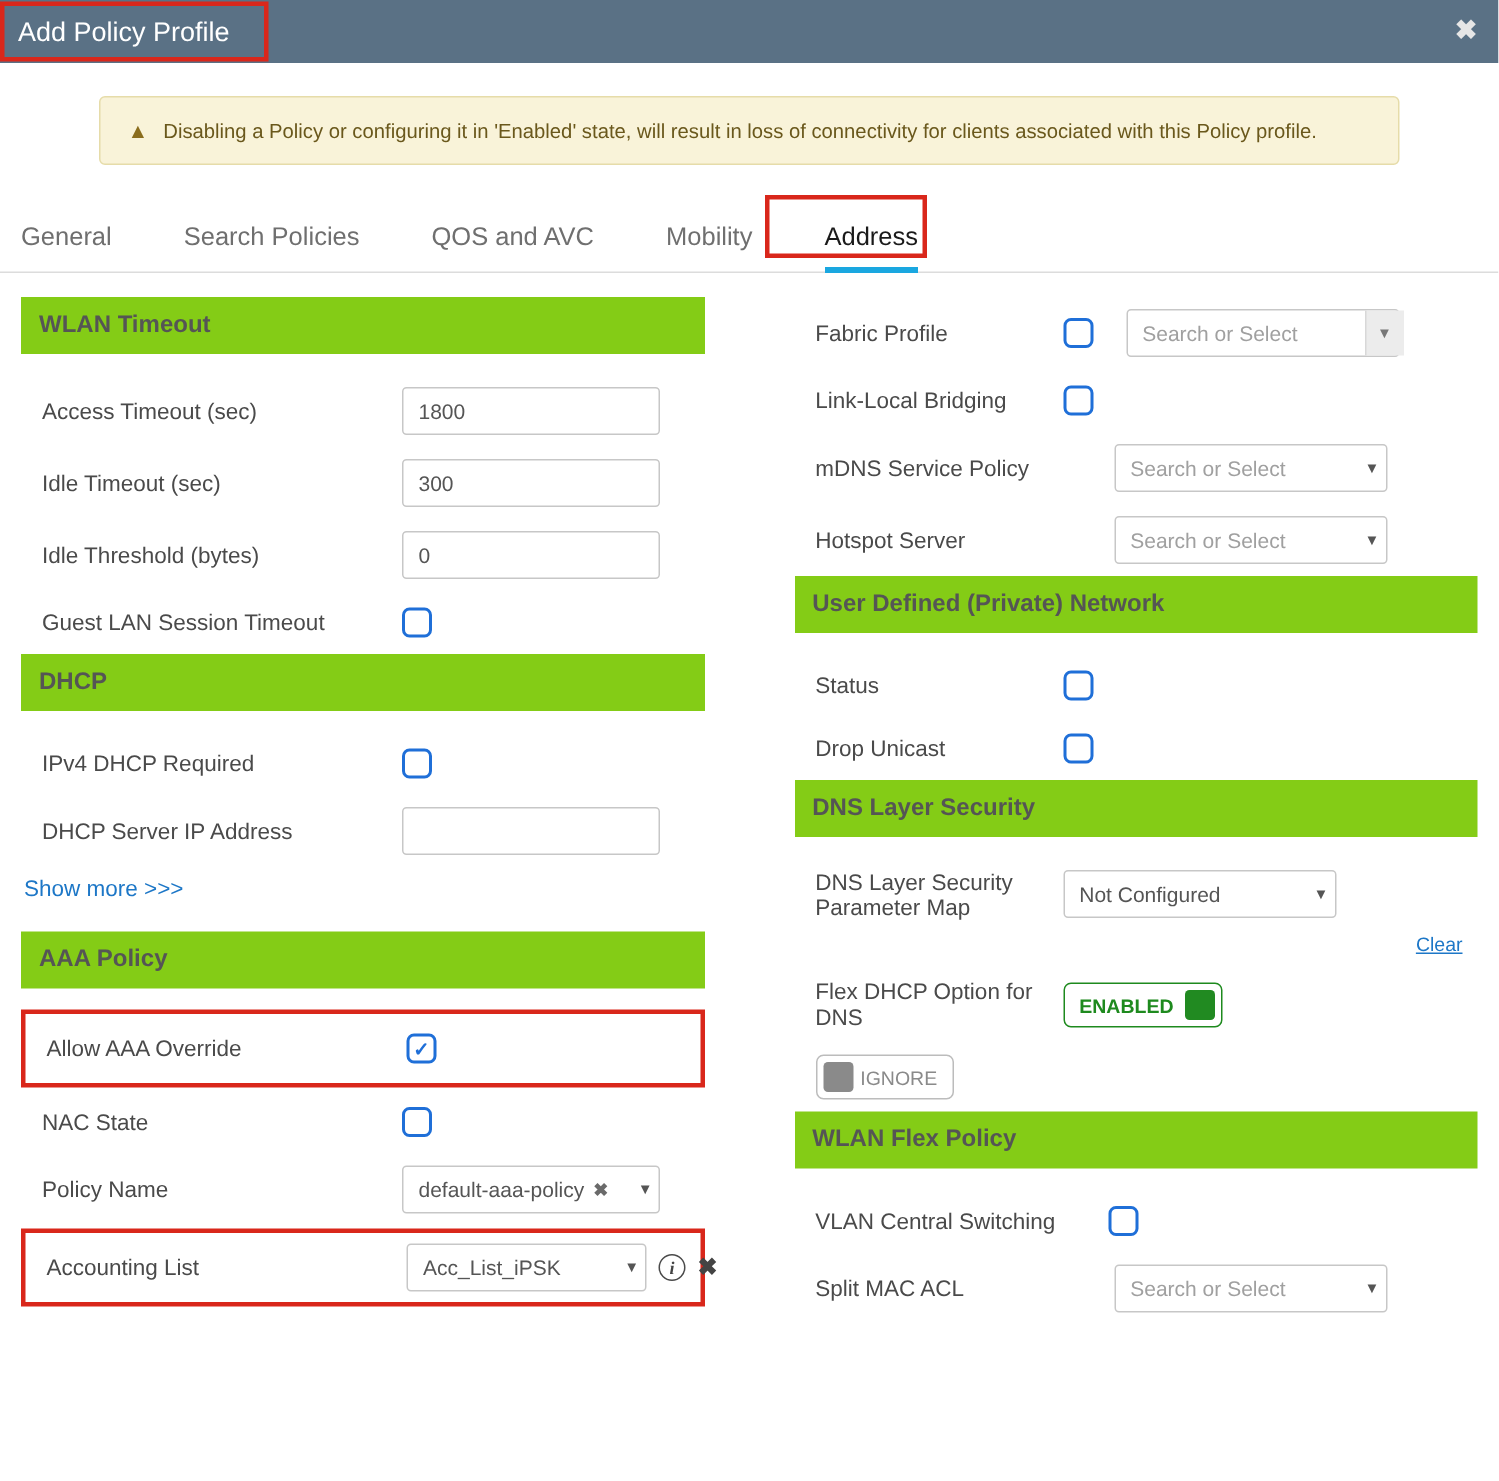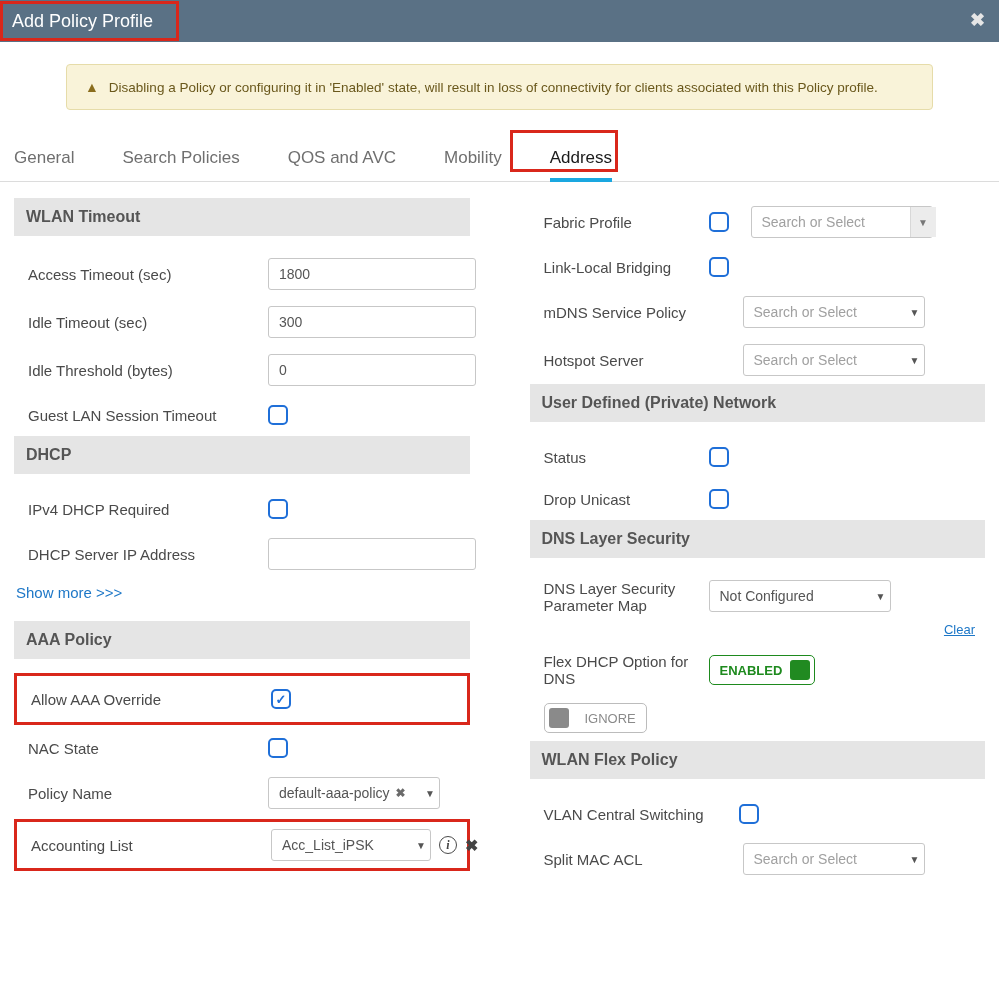--- a/index.html
+++ b/index.html
@@ -21,7 +21,7 @@
 .content { display: flex; padding: 16px 14px 20px 14px; gap: 60px; }
 .col { flex: 1; min-width: 0; }
 
-.section-head { background: #e5e5e5; padding: 10px 12px; font-size: 16px; font-weight: 600; color: #555; margin-bottom: 14px; }
+.section-head { background: #84cc16; padding: 10px 12px; font-size: 16px; font-weight: 600; color: #555; margin-bottom: 14px; }
 .row { display: flex; align-items: center; padding: 8px 10px 8px 14px; min-height: 42px; }
 .row .label { flex: 0 0 240px; font-size: 15px; color: #4a4a4a; }
 .col2 .row .label { flex: 0 0 165px; }

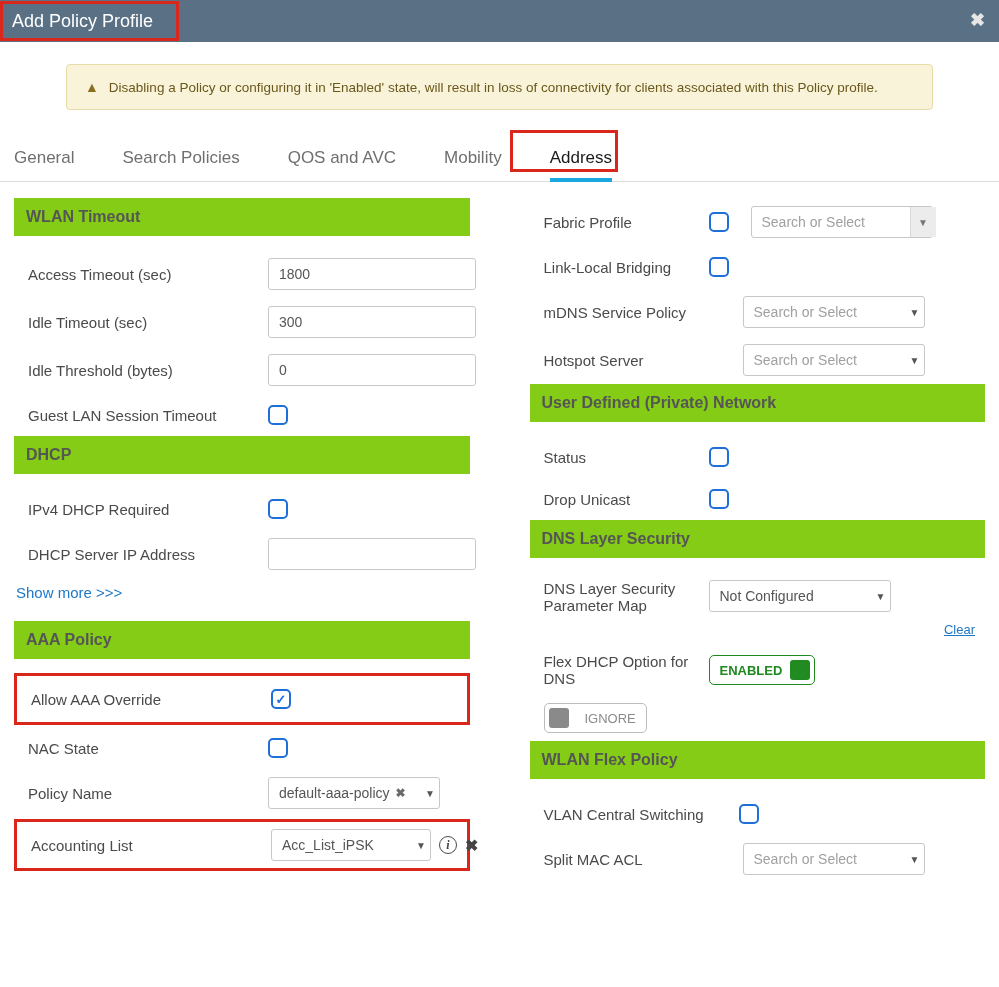--- a/index.html
+++ b/index.html
@@ -27,7 +27,7 @@
 .col2 .row .label { flex: 0 0 165px; }
 .row .ctrl { flex: 1; display: flex; align-items: center; gap: 8px; }
 
-input[type=text].tin { width: 208px; height: 32px; border: 1px solid #c7c7c7; border-radius: 3px; padding: 0 10px; font-size: 14px; color: #555; }
+input[type=text].tin { width: 172px; height: 32px; border: 1px solid #c7c7c7; border-radius: 3px; padding: 0 10px; font-size: 14px; color: #555; }
 
 .chk { width: 20px; height: 20px; border: 2.4px solid #1f6fd8; border-radius: 5px; background: #fff; display: inline-flex; align-items: center; justify-content: center; cursor: pointer; }
 .chk.checked::after { content: "✓"; color: #1f6fd8; font-size: 13px; font-weight: bold; line-height: 1; }

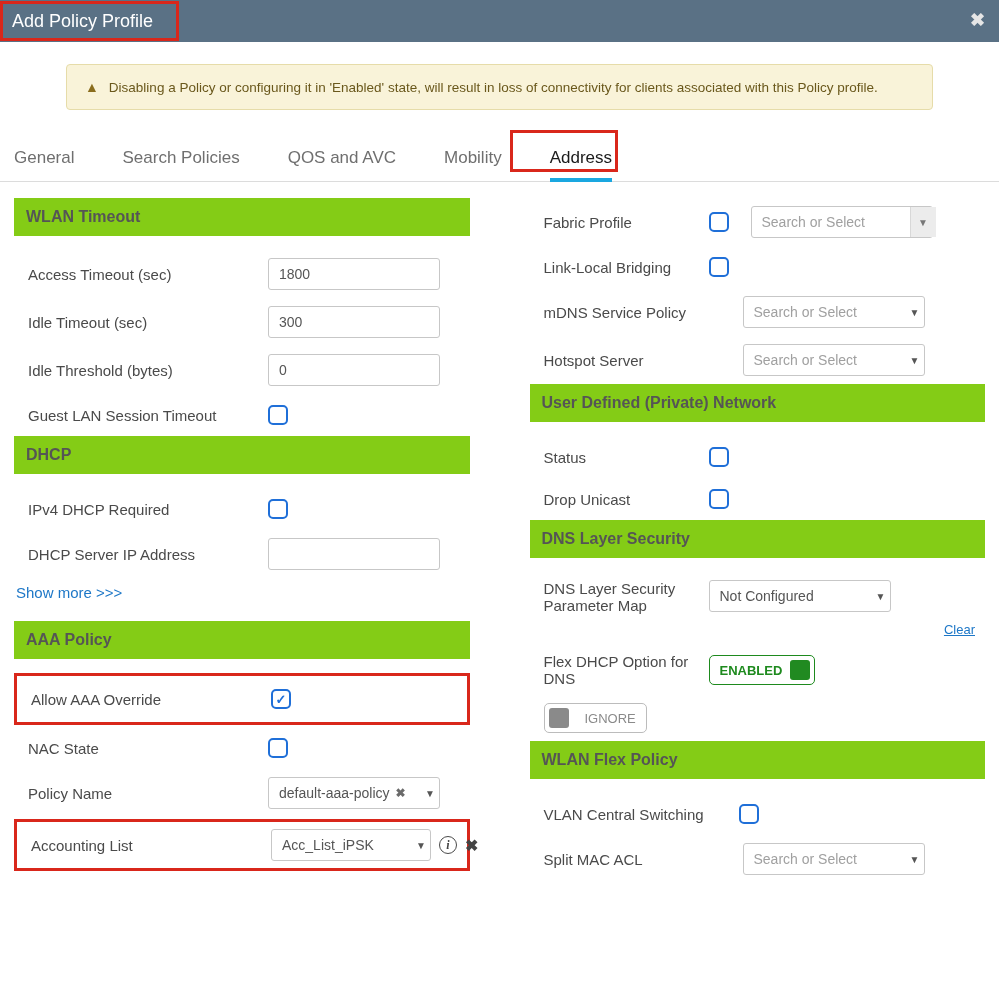--- a/index.html
+++ b/index.html
@@ -43,7 +43,7 @@
 
 .toggle-enabled { display: inline-flex; align-items: center; border: 1.5px solid #1e8a1e; border-radius: 5px; height: 30px; padding: 0 4px 0 10px; gap: 8px; color: #1e8a1e; font-weight: 600; font-size: 13px; cursor: pointer; }
 .toggle-enabled .sq { width: 20px; height: 20px; background: #218a21; border-radius: 3px; }
-.toggle-ignore { display: inline-flex; align-items: center; border: 1.5px solid #bcbcbc; border-radius: 5px; height: 30px; padding: 0 10px 0 4px; gap: 16px; color: #8a8a8a; font-weight: 500; font-size: 13px; cursor: pointer; }
+.toggle-ignore { display: inline-flex; align-items: center; border: 1.5px solid #bcbcbc; border-radius: 5px; height: 30px; padding: 0 10px 0 4px; gap: 5px; color: #8a8a8a; font-weight: 500; font-size: 13px; cursor: pointer; }
 .toggle-ignore .sq { width: 20px; height: 20px; background: #8a8a8a; border-radius: 3px; }
 
 .info-i { width: 18px; height: 18px; border: 1.5px solid #4a4a4a; border-radius: 50%; display: inline-flex; align-items: center; justify-content: center; font-style: italic; font-family: serif; font-size: 12px; font-weight: bold; cursor: pointer; }

